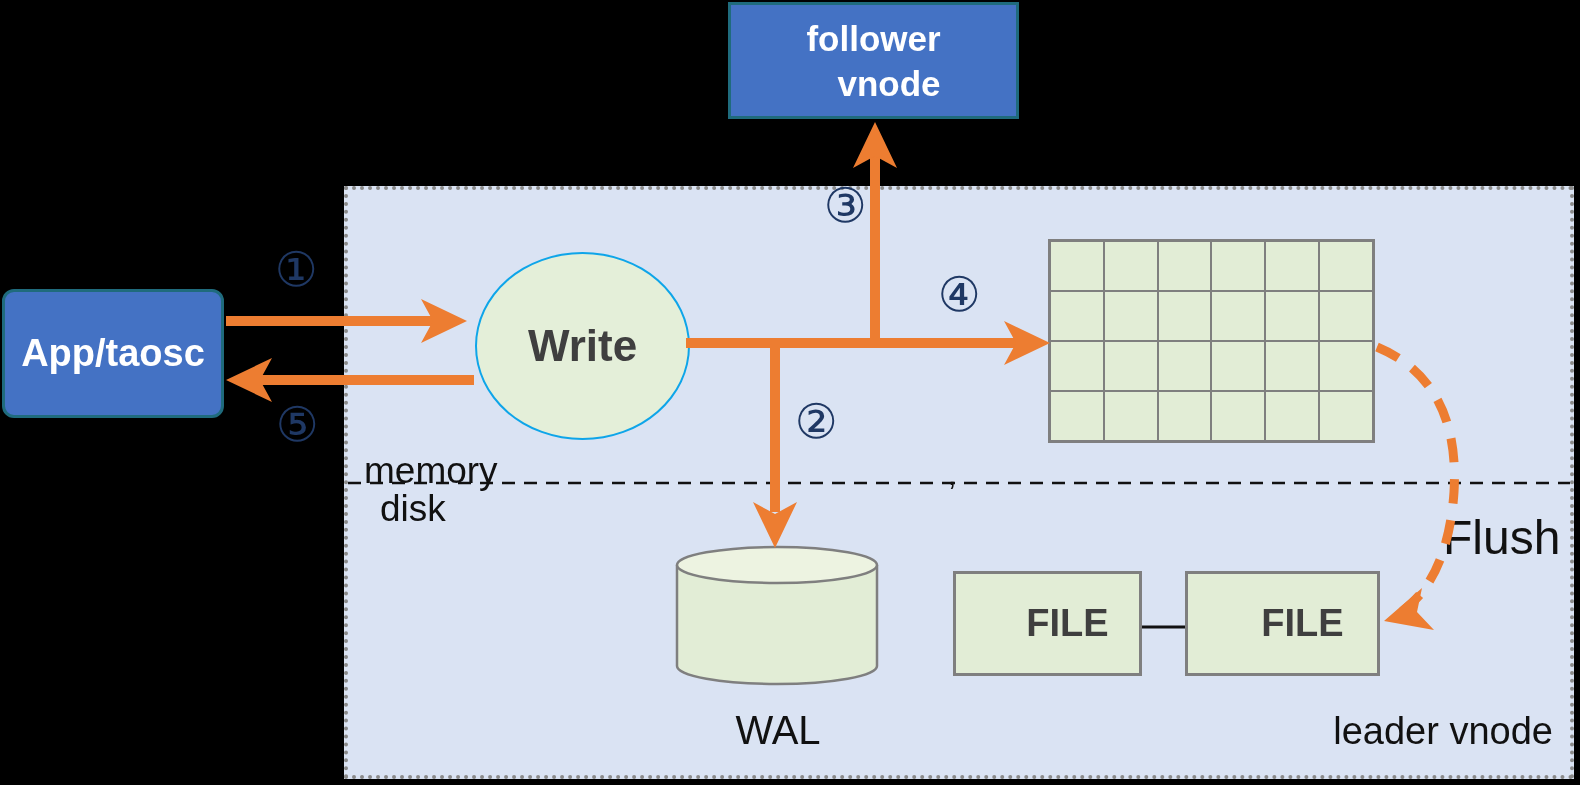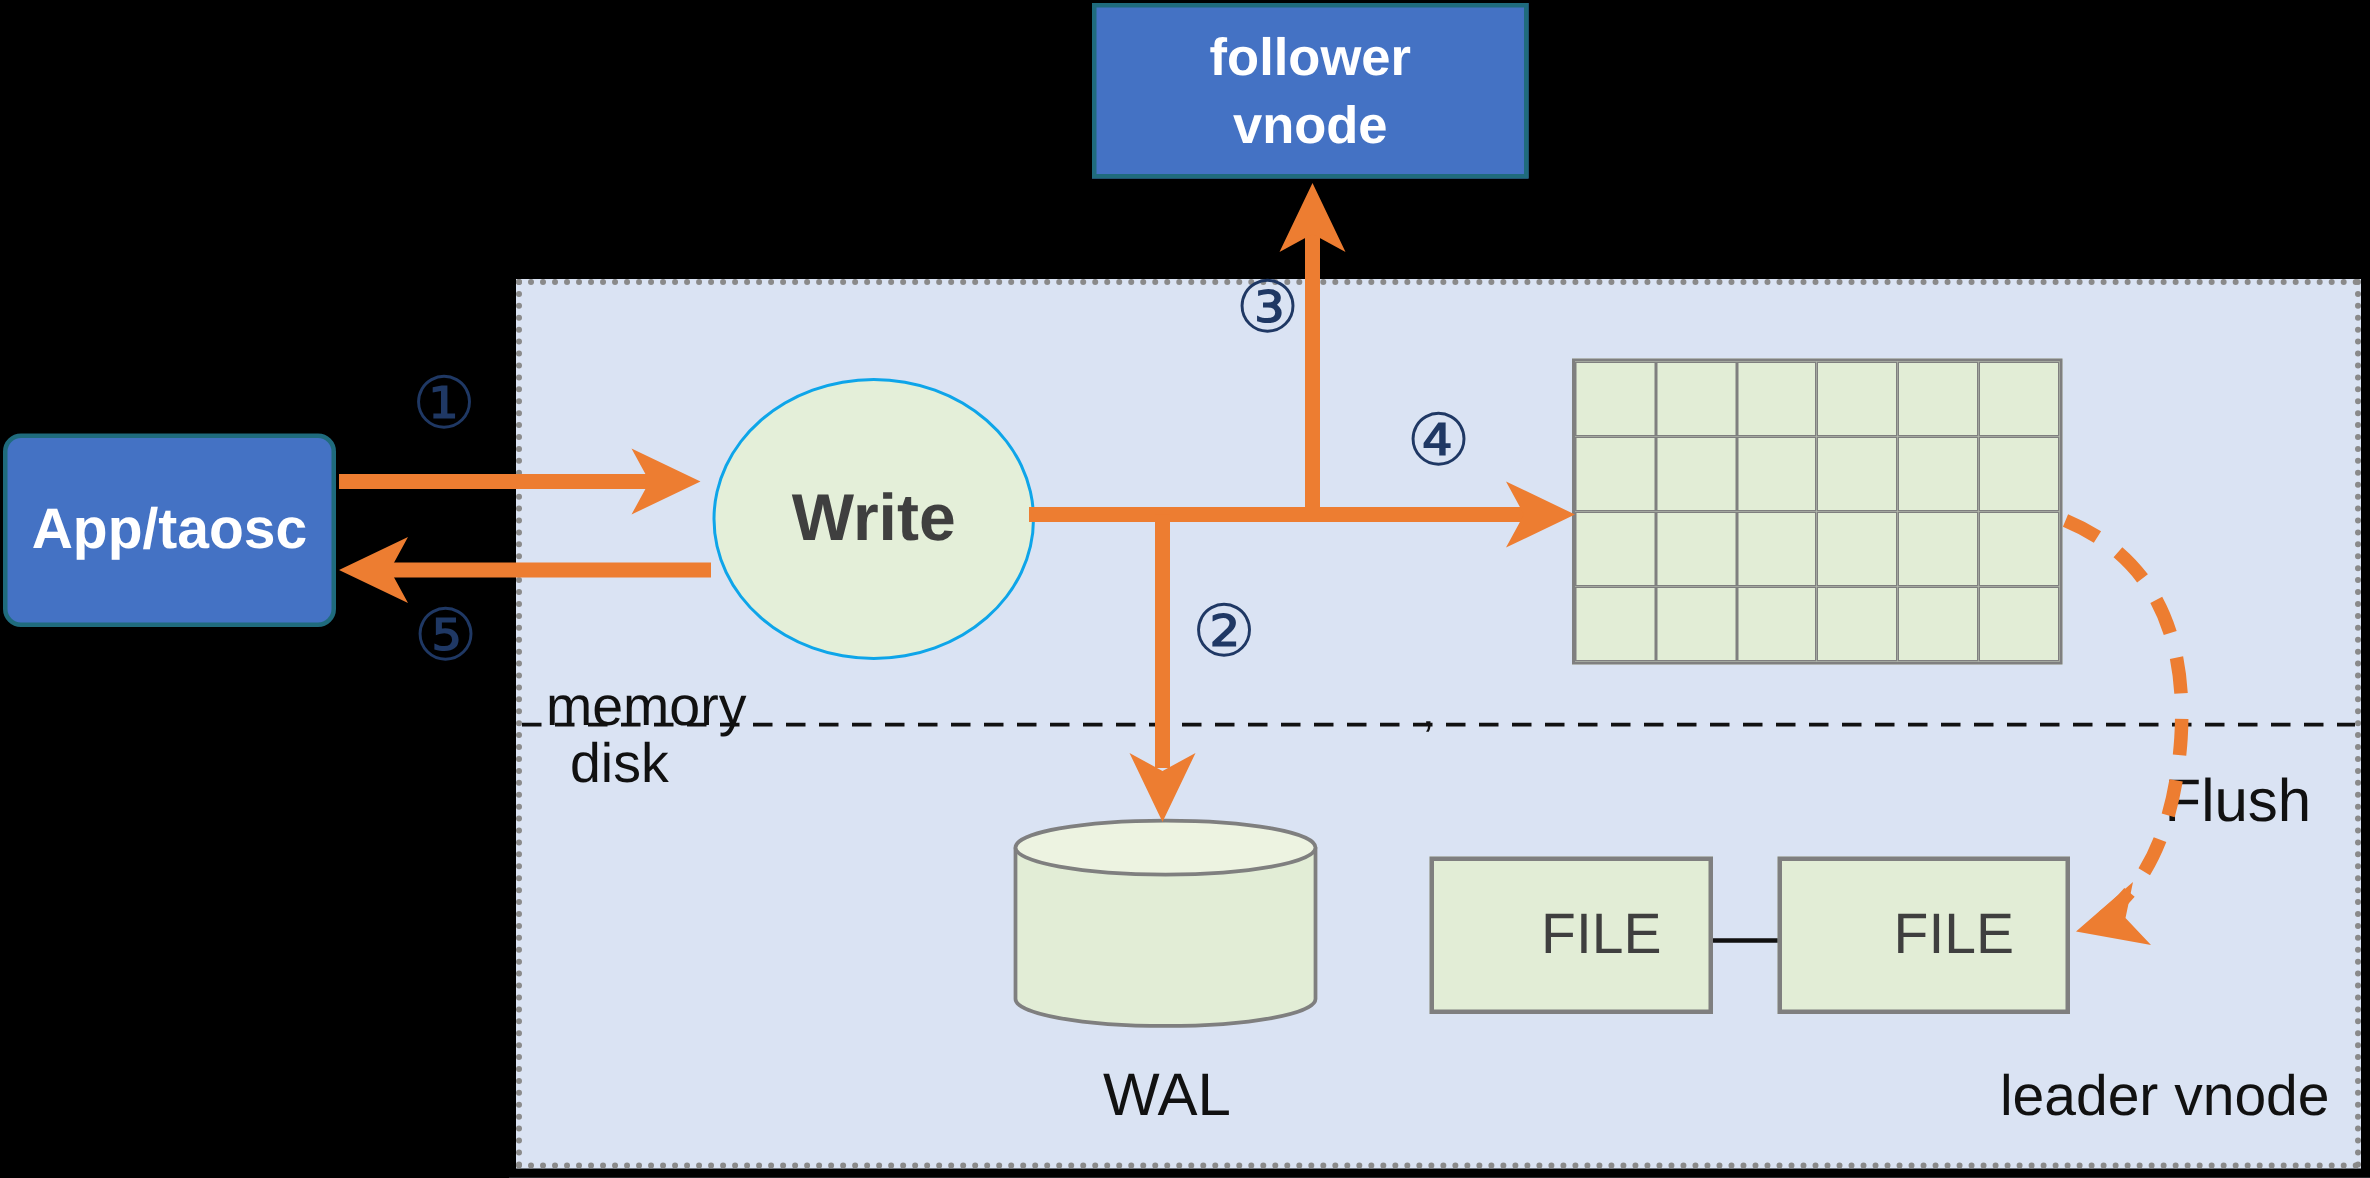--- a/index.html
+++ b/index.html
@@ -32,7 +32,7 @@
   .blue-node{
     background:var(--blue);border:3px solid var(--blue-border);
     color:#ffffff;font-weight:bold;display:flex;align-items:center;justify-content:center;
-    text-align:center;white-space:pre-line;
+    text-align:right;white-space:pre-line;
   }
   #follower-box{left:728px;top:2px;width:291px;height:117px;font-size:35px;line-height:45px;}
   #app-box{left:2px;top:289px;width:222px;height:129px;font-size:38px;border-radius:12px;}

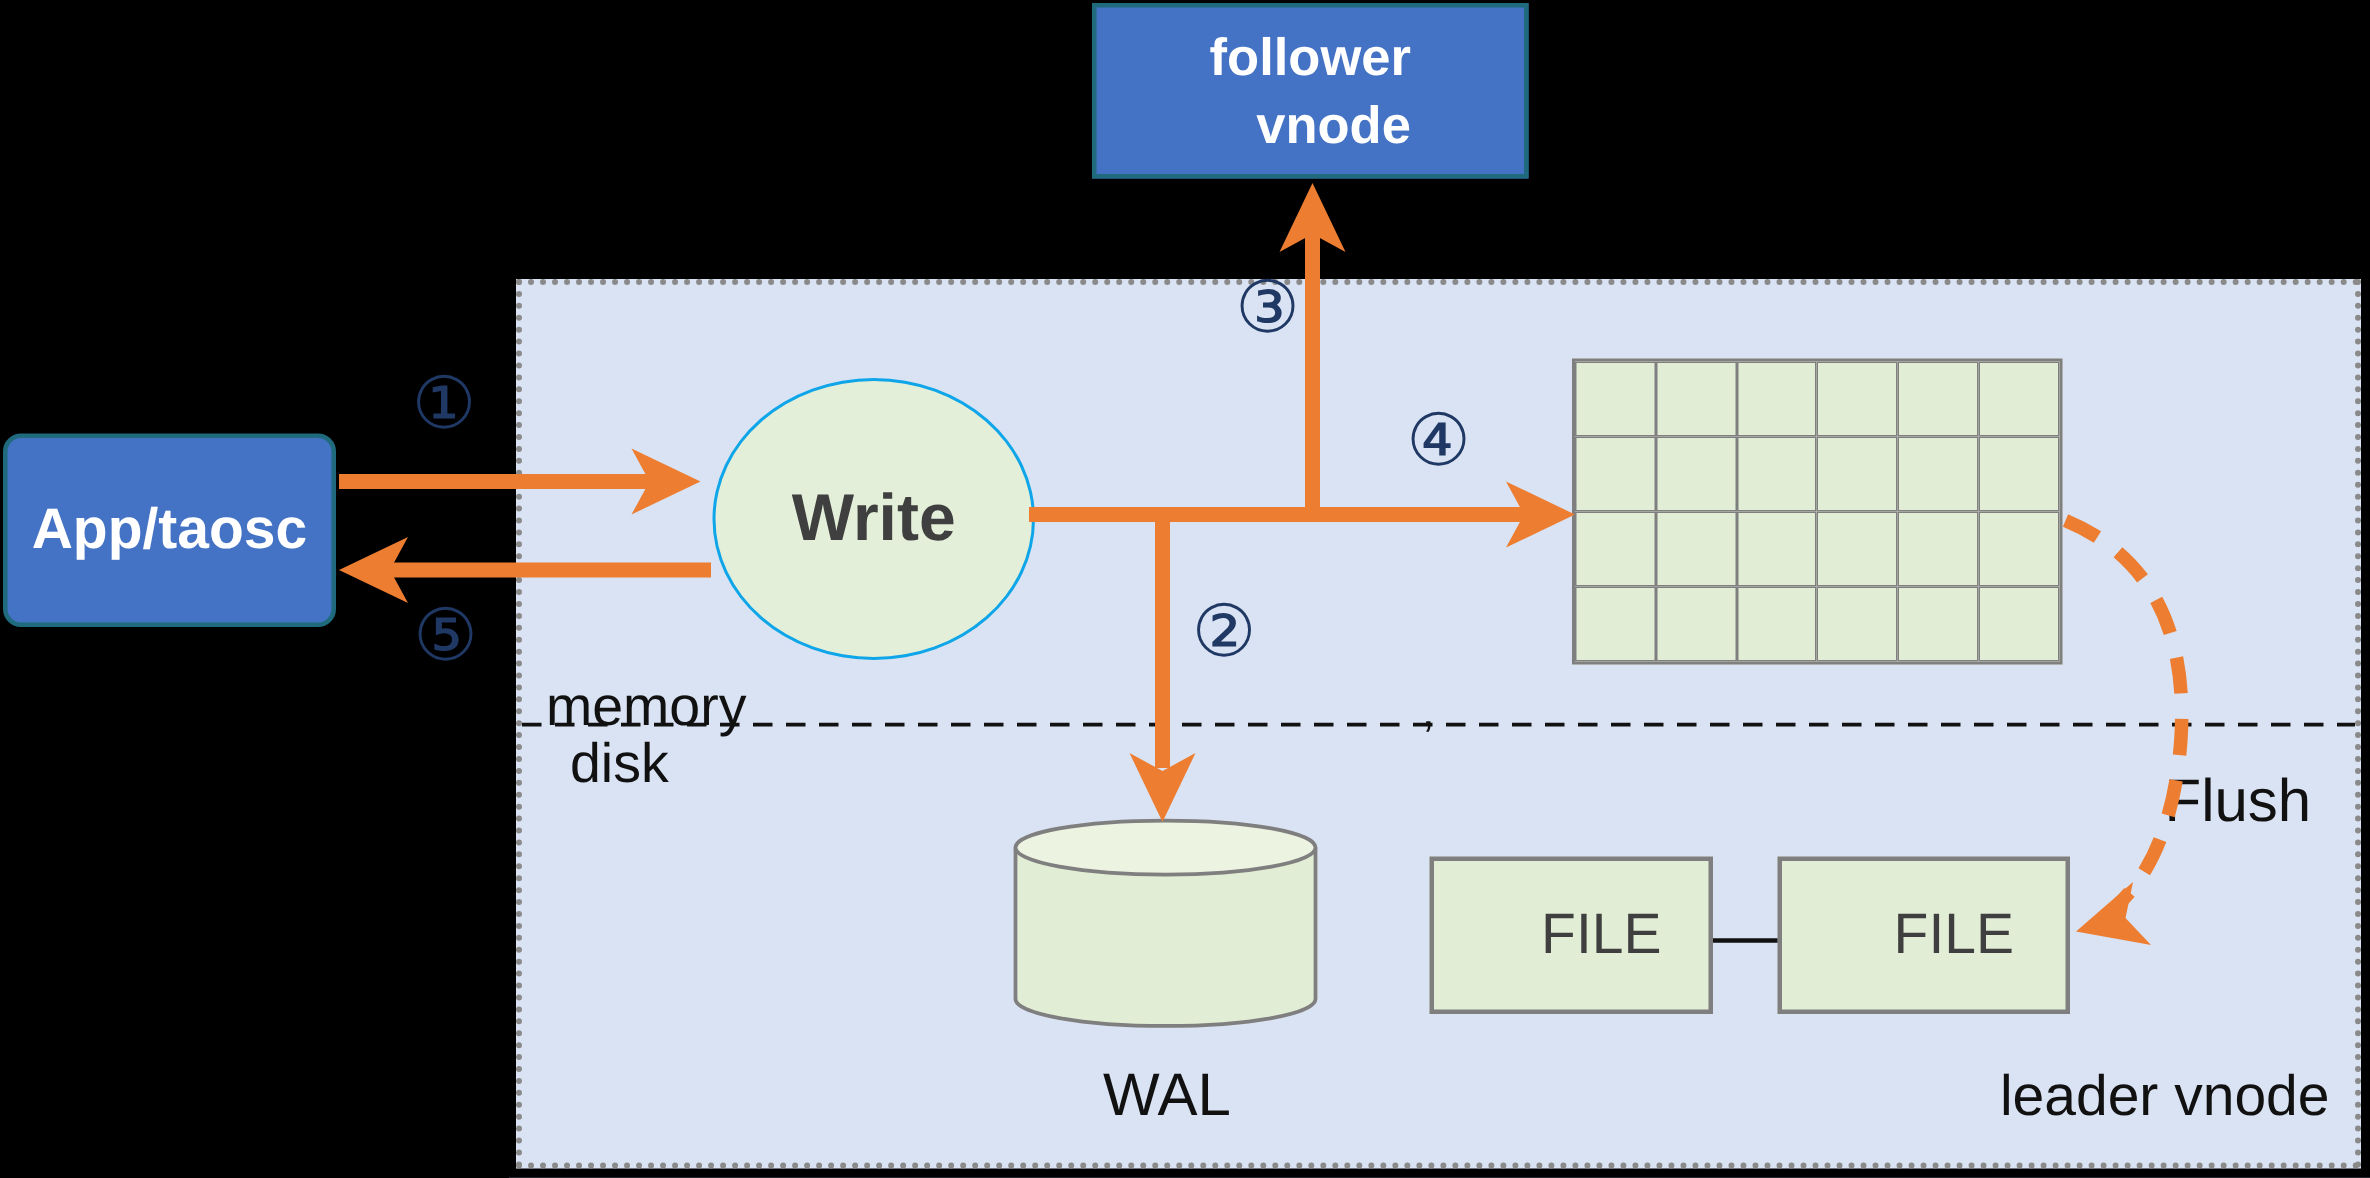--- a/index.html
+++ b/index.html
@@ -64,7 +64,7 @@
   #label-disk{left:364px;top:490px;margin-left:16px;}
   #label-wal{left:698px;top:710px;width:160px;text-align:center;font-size:40px;}
   #label-leader{left:1253px;top:712px;width:300px;text-align:right;font-size:38px;}
-  #label-flush{left:1443px;top:514px;font-size:40px;}
+  #label-flush{left:1443px;top:514px;font-size:48px;}
   #stray-mark{left:948px;top:458px;font-size:30px;color:var(--black);}
   
   .step{

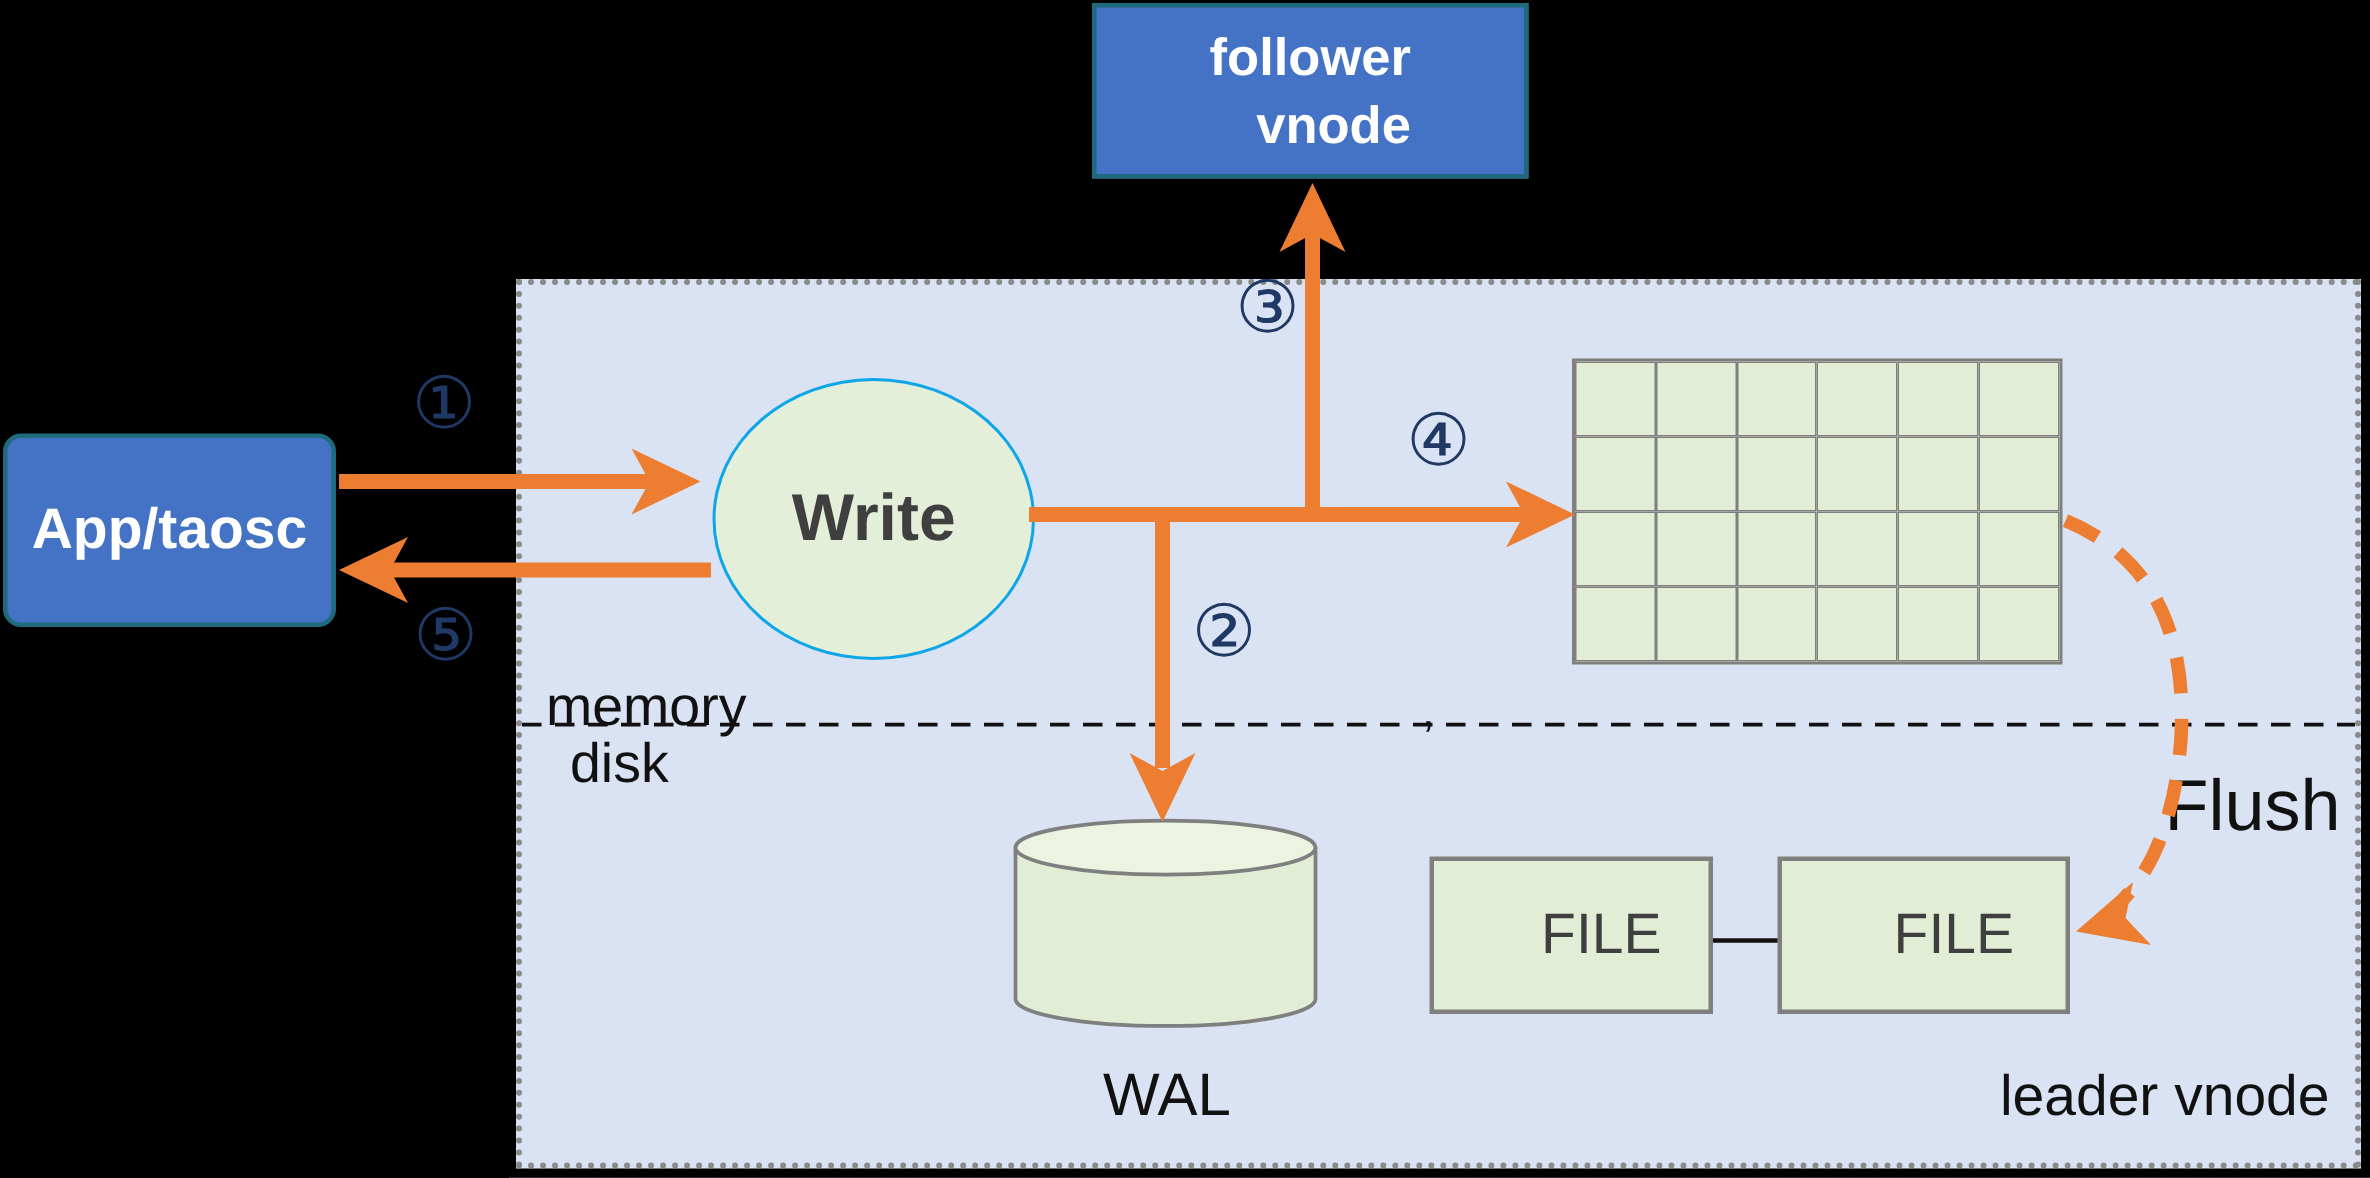--- a/index.html
+++ b/index.html
@@ -54,7 +54,7 @@
   .file-box{
     background:var(--green);border:3px solid var(--gray);
     display:flex;align-items:center;justify-content:center;
-    font-size:38px;font-weight:normal;color:var(--dark);padding-left:40px;
+    font-size:38px;font-weight:bold;color:var(--dark);padding-left:40px;
   }
   #file-1{left:953px;top:571px;width:189px;height:105px;}
   #file-2{left:1185px;top:571px;width:195px;height:105px;}

